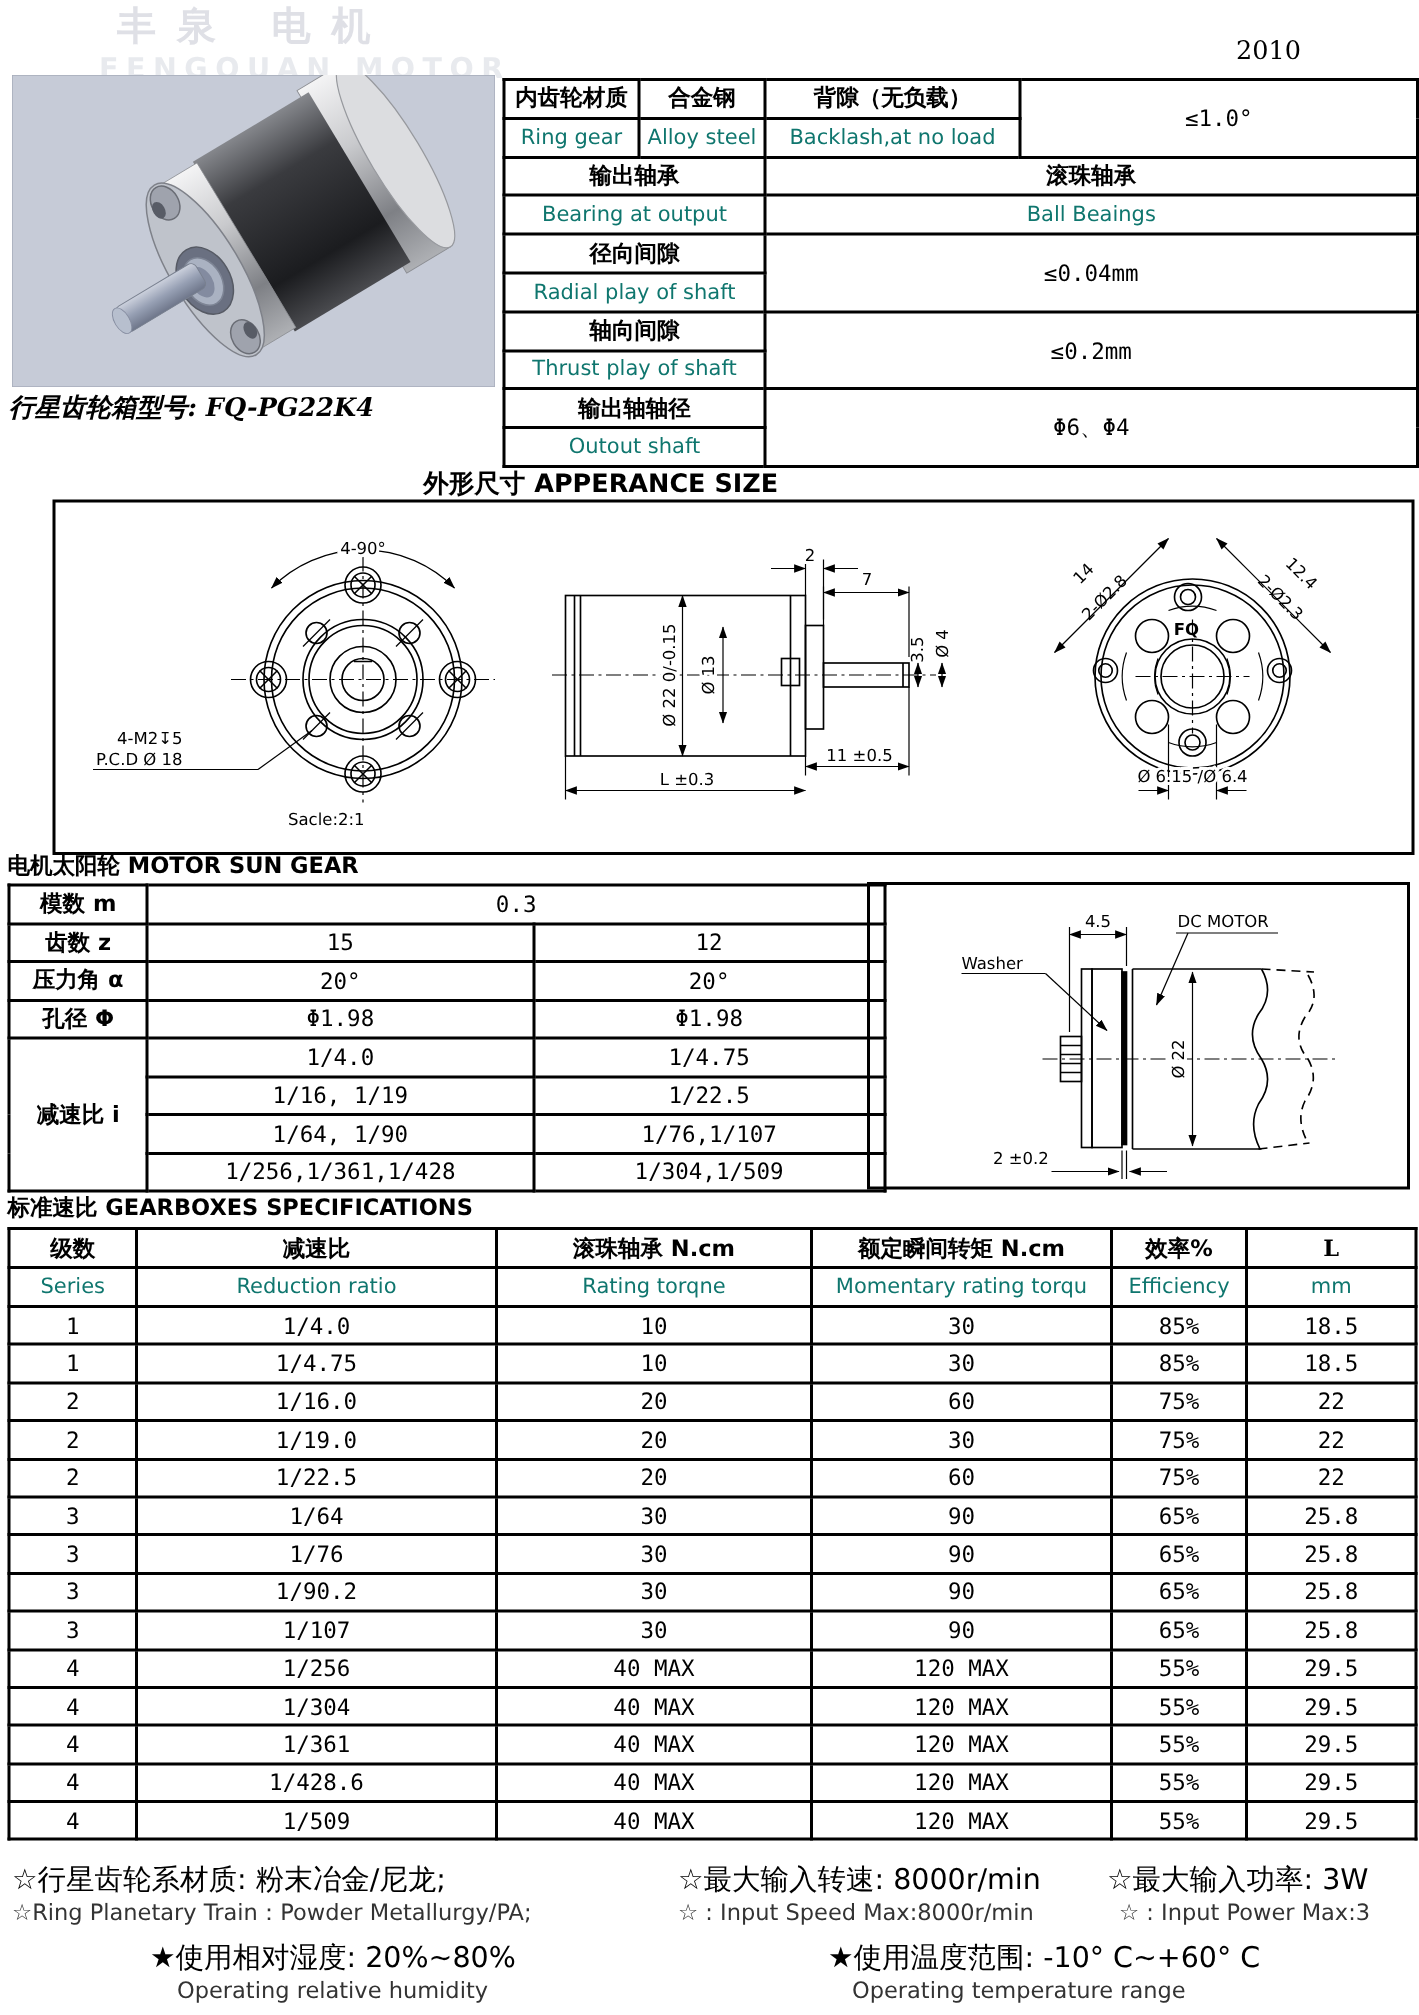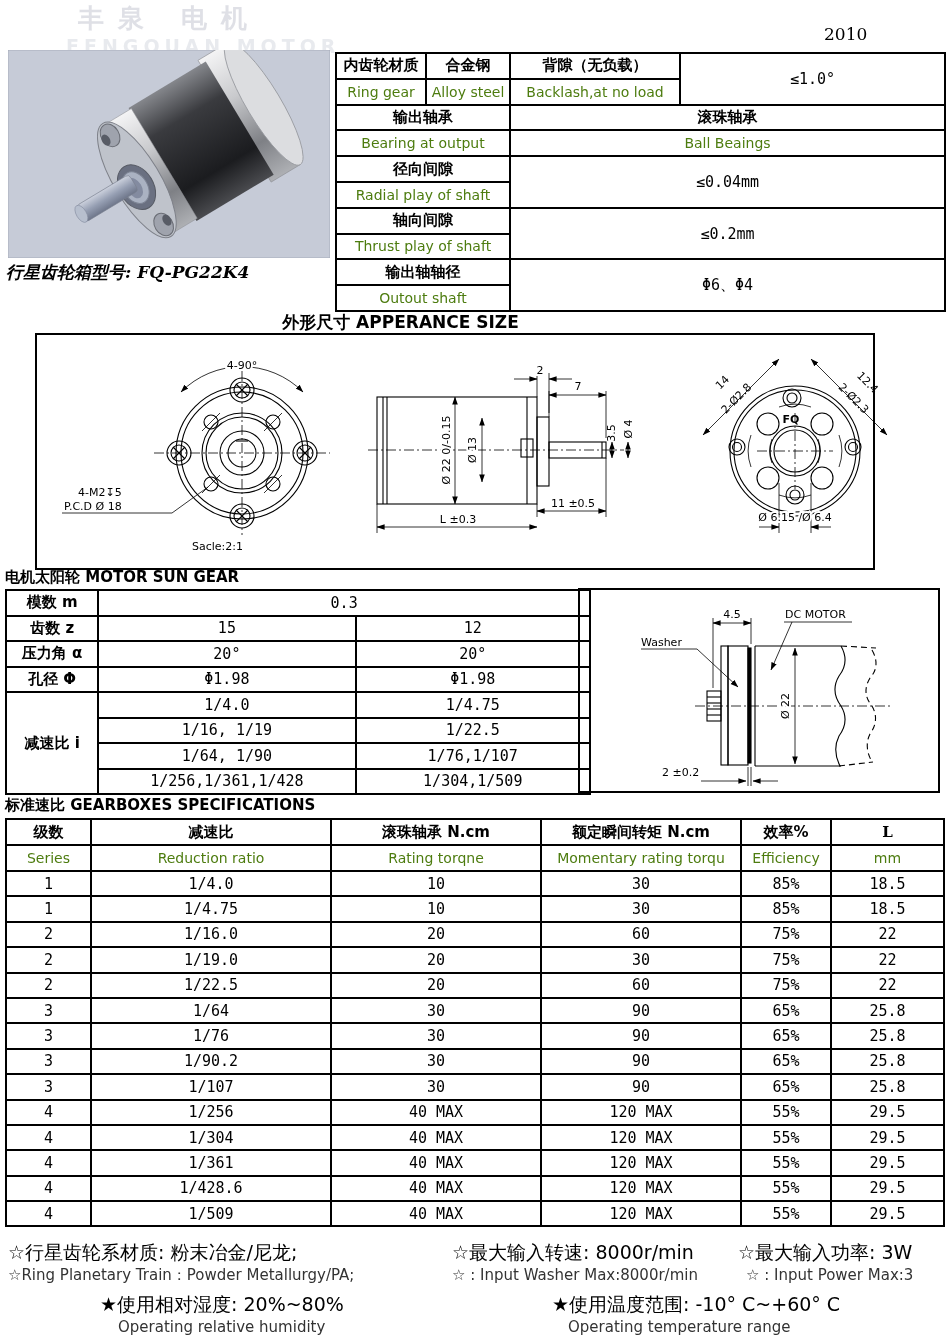--- a/index.html
+++ b/index.html
@@ -11,7 +11,7 @@
 td,th{border:2px solid #000;text-align:center;vertical-align:middle;overflow:hidden;
       white-space:nowrap;padding:0;font-weight:normal}
 .cn{font-weight:bold;font-size:15px}
-.en{font-size:14px;color:#4d7c0f}
+.en{font-size:14px;color:#0f766e}
 .val{font-family:"DejaVu Sans Mono","Liberation Mono",monospace;font-size:15px}
 .title{font-weight:bold;font-size:16px}
 svg text{font-family:"DejaVu Sans",sans-serif;font-size:11px;fill:#000}

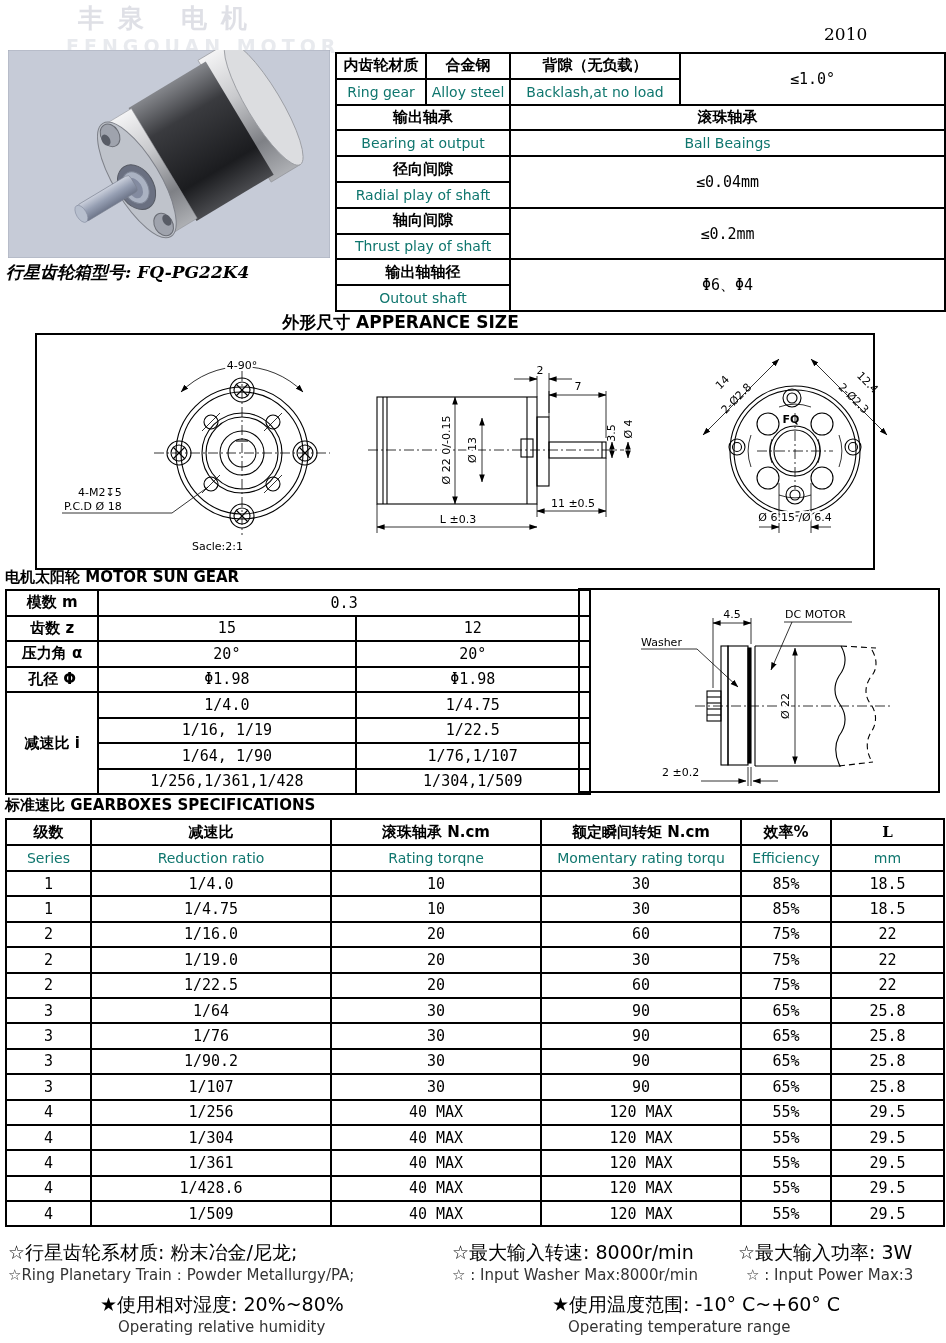--- a/index.html
+++ b/index.html
@@ -141,7 +141,7 @@
 
 <div class="abs title" style="left:0;top:311px;width:801px;text-align:center;font-size:17px">外形尺寸 APPERANCE SIZE</div>
 
-<div class="abs box" style="left:35px;top:333px;width:840px;height:237px">
+<div class="abs box" style="left:35px;top:333px;width:908px;height:237px">
 
   <svg class="abs" style="left:5px;top:8px" width="340" height="222" viewBox="0 0 340 222">
     <g class="dwg">

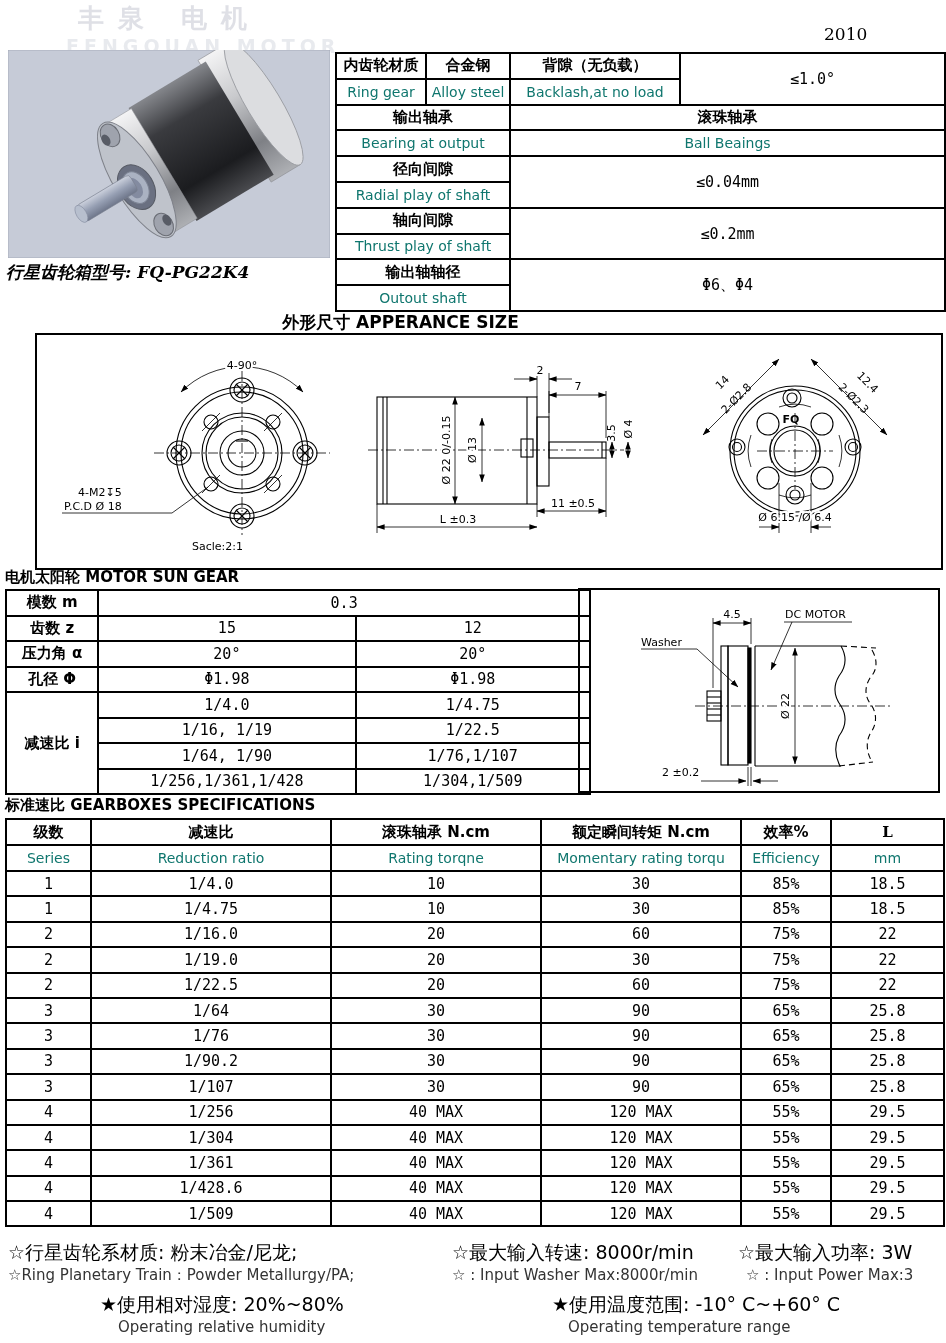--- a/index.html
+++ b/index.html
@@ -511,7 +511,7 @@
 <div class="abs note-cn" style="left:452px;top:1240px">☆最大输入转速: 8000r/min</div>
 <div class="abs note-cn" style="left:738px;top:1240px">☆最大输入功率: 3W</div>
 <div class="abs note-en" style="left:8px;top:1266px">☆Ring Planetary Train：Powder Metallurgy/PA;</div>
-<div class="abs note-en" style="left:452px;top:1266px">☆ : Input Washer Max:8000r/min</div>
+<div class="abs note-en" style="left:452px;top:1266px">☆ : Input Speed Max:8000r/min</div>
 <div class="abs note-en" style="left:746px;top:1266px">☆ : Input Power Max:3</div>
 <div class="abs note-cn" style="left:100px;top:1292px">★使用相对湿度: 20%~80%</div>
 <div class="abs note-cn" style="left:552px;top:1292px">★使用温度范围: -10° C~+60° C</div>

